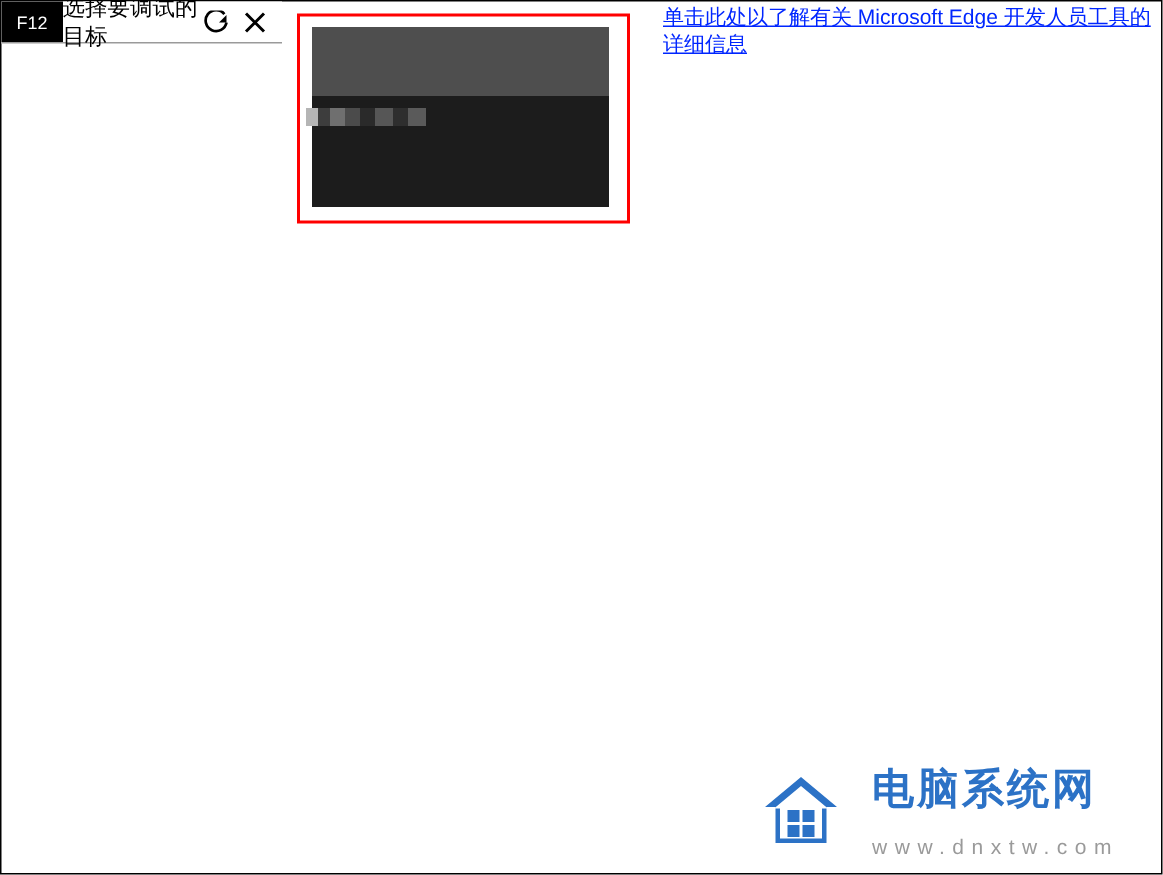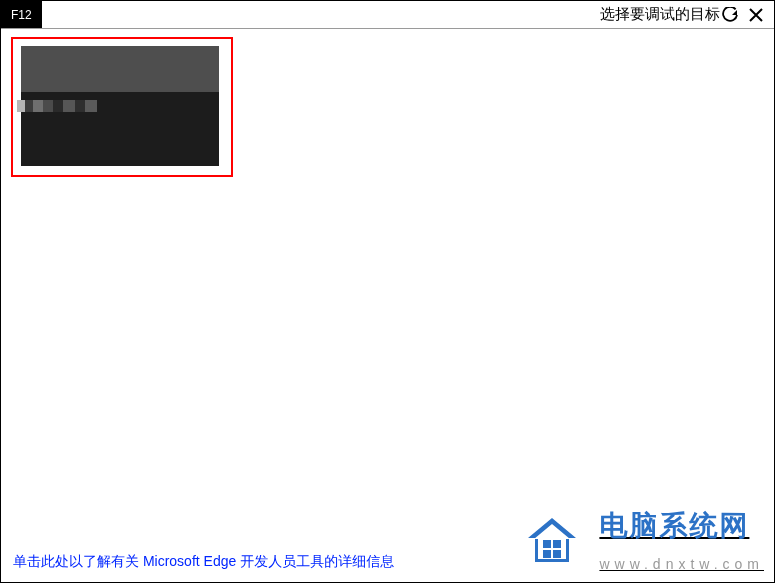--- a/index.html
+++ b/index.html
@@ -20,9 +20,7 @@
       height: 100%;
       border: 1px solid #000;
       display: flex;
-      flex-direction: column;
-      position: relative;
-      text-align: right;
+      position: relative;
     }
     .titlebar {
       display: flex;

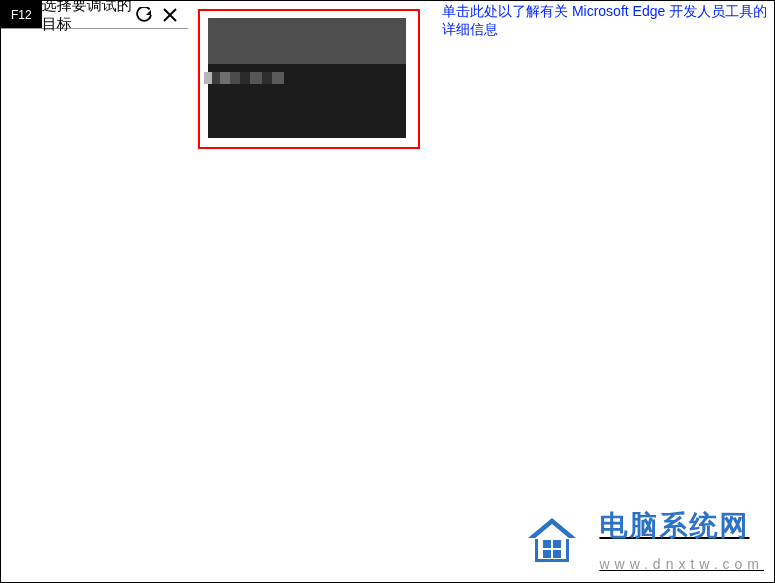--- a/index.html
+++ b/index.html
@@ -114,6 +114,7 @@
     }
     .help-link {
       color: #0026ff;
+      text-decoration: underline;
       font-size: 14px;
       cursor: pointer;
     }

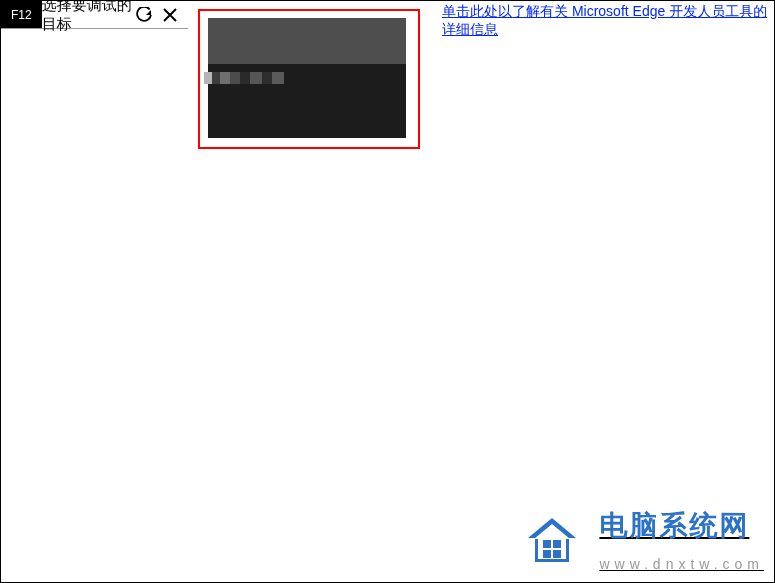--- a/index.html
+++ b/index.html
@@ -120,13 +120,12 @@
     }
     .watermark {
       position: absolute;
-      right: 10px;
+      right: 28px;
       bottom: 10px;
       display: flex;
       align-items: center;
       gap: 19px;
       pointer-events: none;
-      text-decoration: underline;
     }
     .wm-logo {
       width: 56px;

